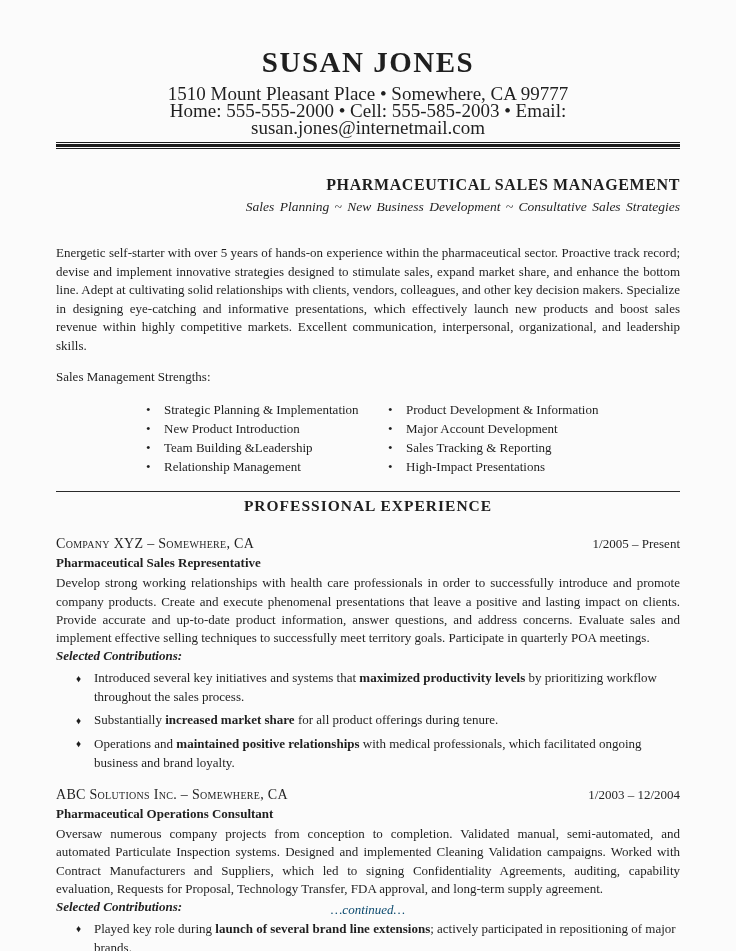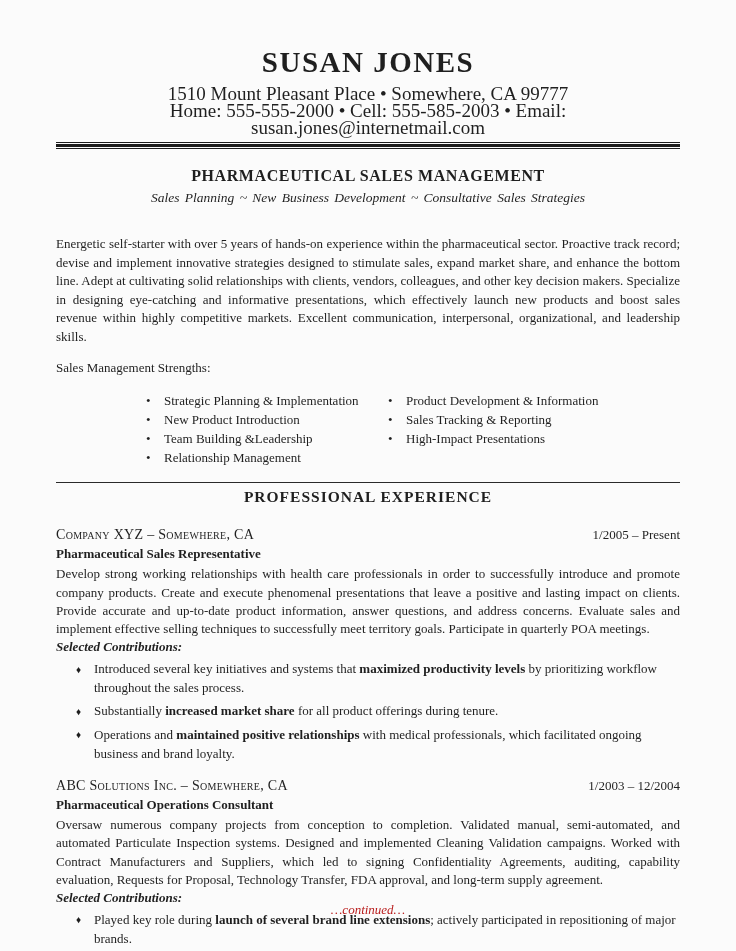--- a/index.html
+++ b/index.html
@@ -40,7 +40,7 @@
   }
 
   
-  .headline { text-align: center; margin-top: 17px; }
+  .headline { text-align: right; margin-top: 26px; }
   .headline-title {
     font-size: 16px;
     font-weight: 700;

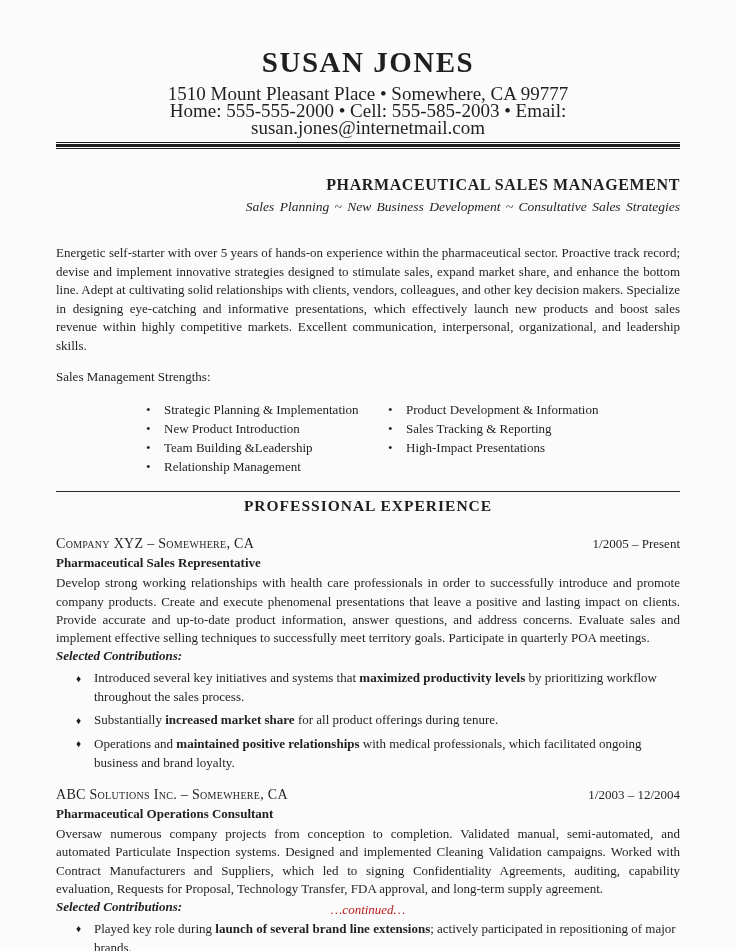--- a/index.html
+++ b/index.html
@@ -156,6 +156,7 @@
       </ul>
       <ul class="strengths-col right">
         <li class="strength-item">Product Development &amp; Information</li>
+        <li class="strength-item">Major Account Development</li>
         <li class="strength-item">Sales Tracking &amp; Reporting</li>
         <li class="strength-item">High-Impact Presentations</li>
       </ul>

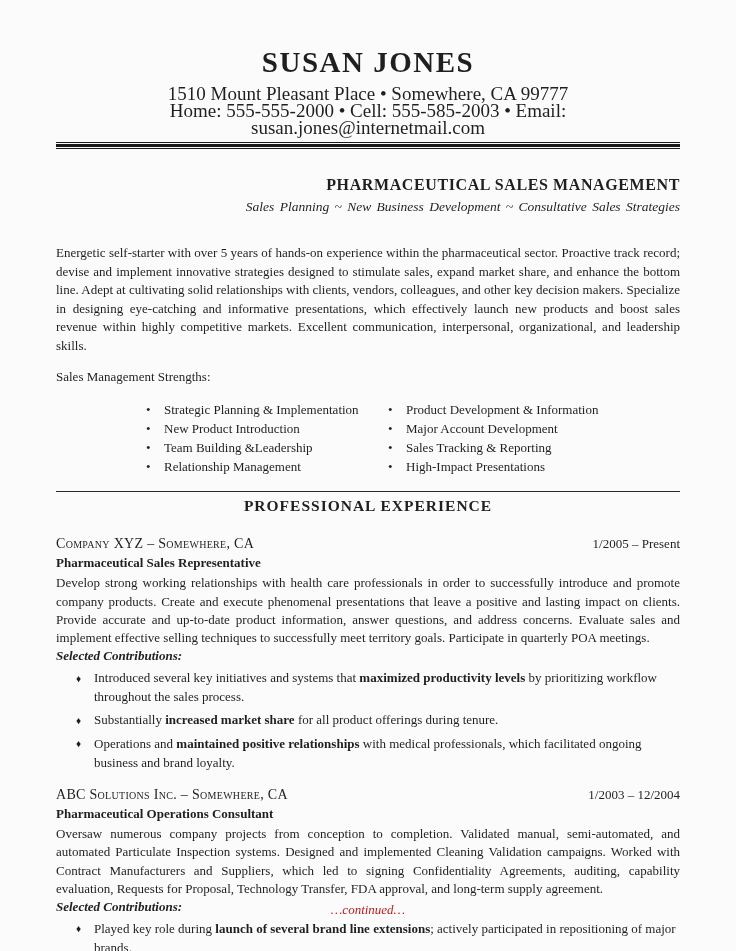--- a/index.html
+++ b/index.html
@@ -123,7 +123,7 @@
     text-align: center;
     font-style: italic;
     font-size: 13px;
-    color: #b91c1c;
+    color: #0c4a6e;
   }
 </style>
 </head>

